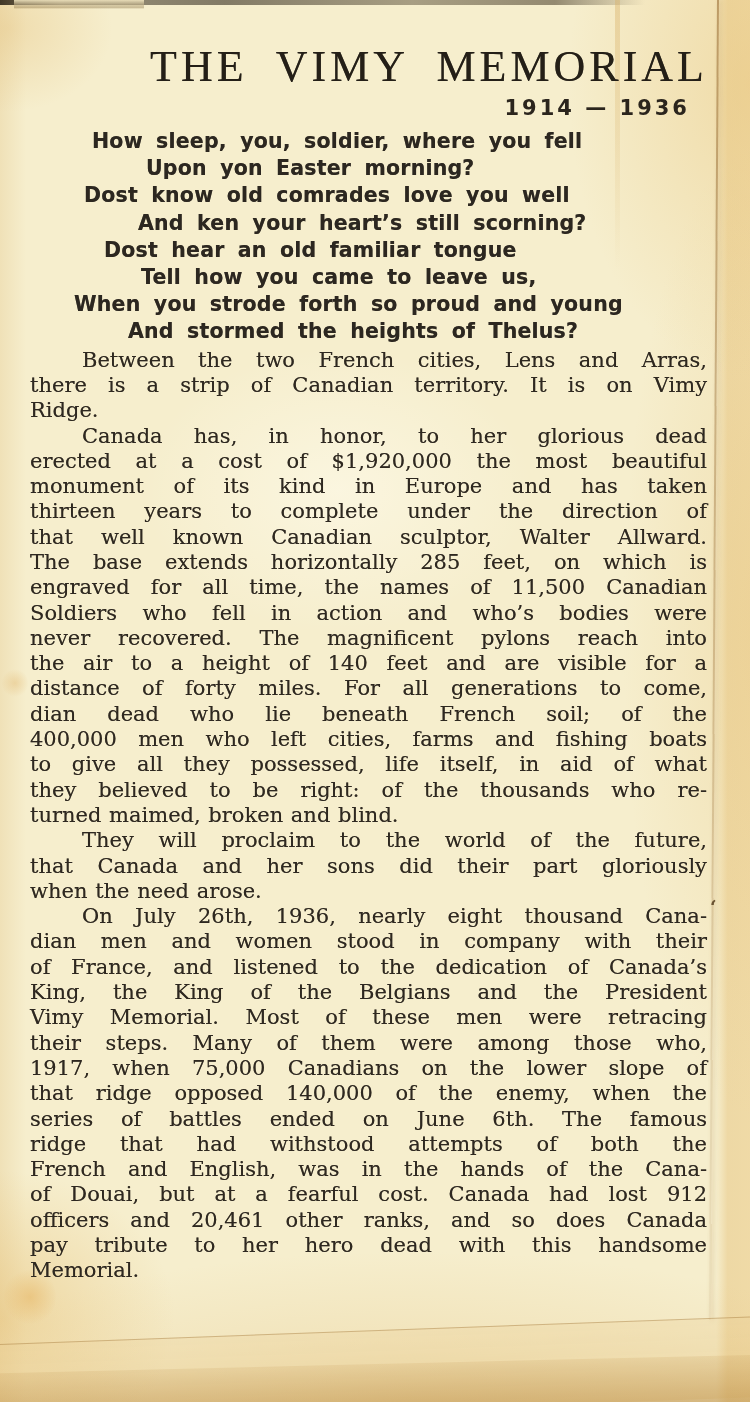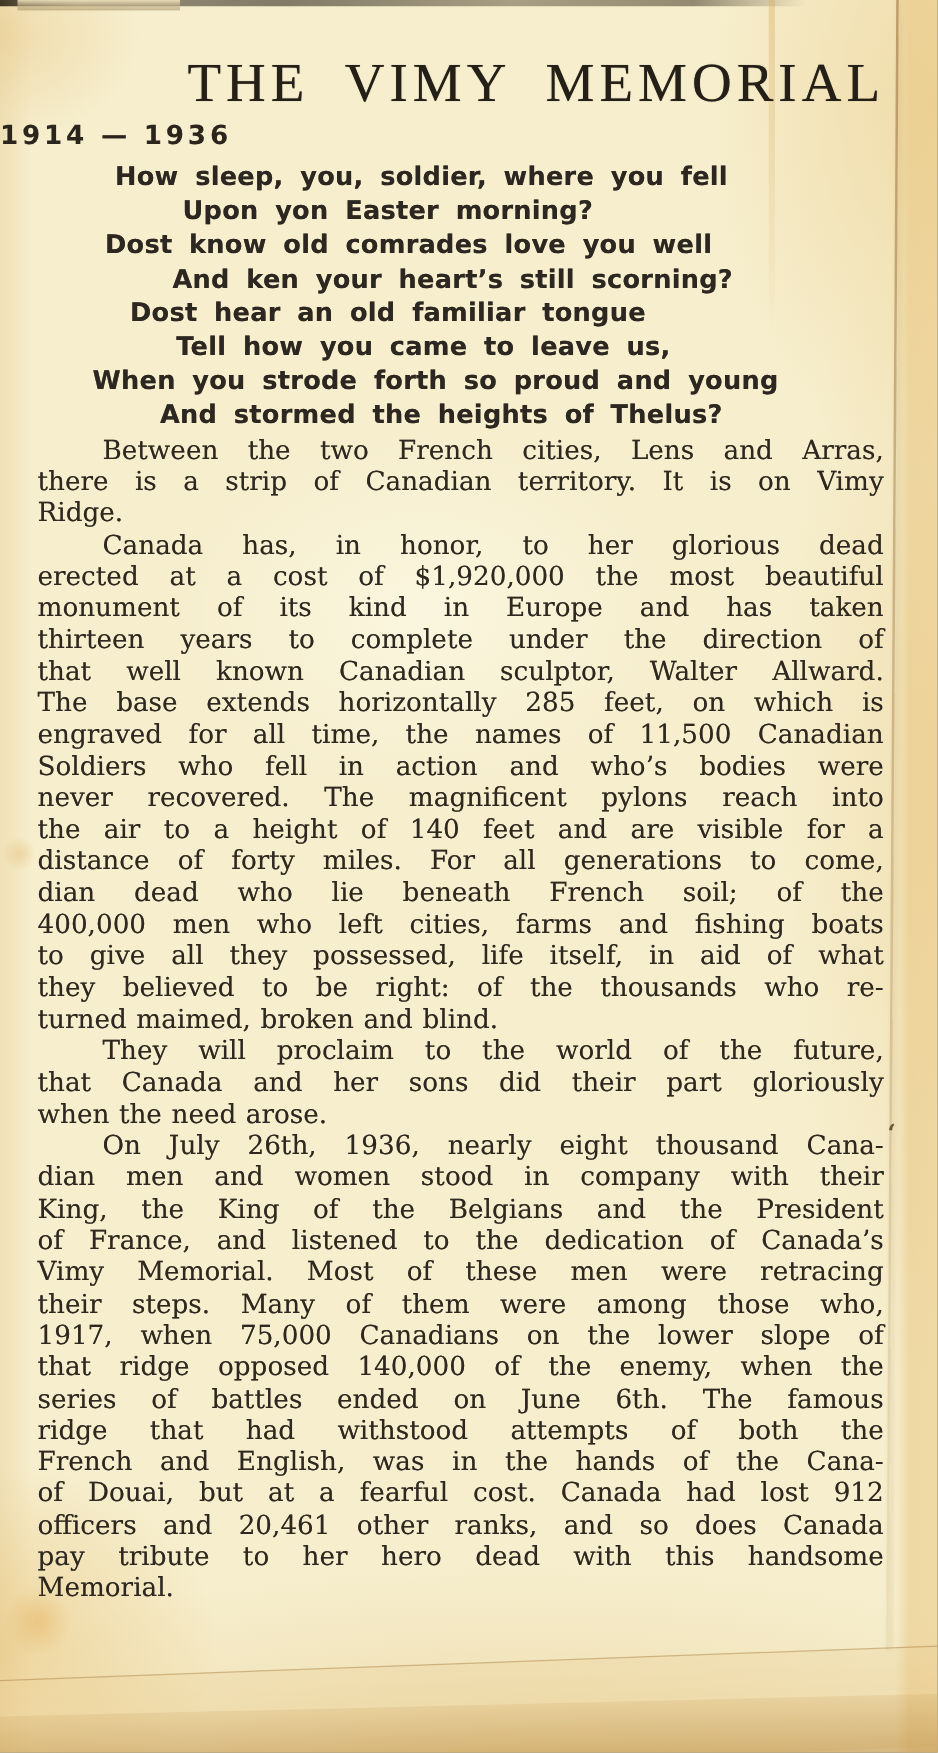--- a/index.html
+++ b/index.html
@@ -76,7 +76,7 @@
     color:#241f17;text-shadow:0 0 .6px rgba(36,31,23,.7);
   }
   .subtitle{
-    margin-top:6px;line-height:24px;text-align:left;margin-right:60px;
+    margin-top:6px;line-height:24px;text-align:right;margin-right:60px;
     font-family:"DejaVu Sans", sans-serif;font-weight:700;
     font-size:21px;letter-spacing:3px;color:#2b251d;
   }

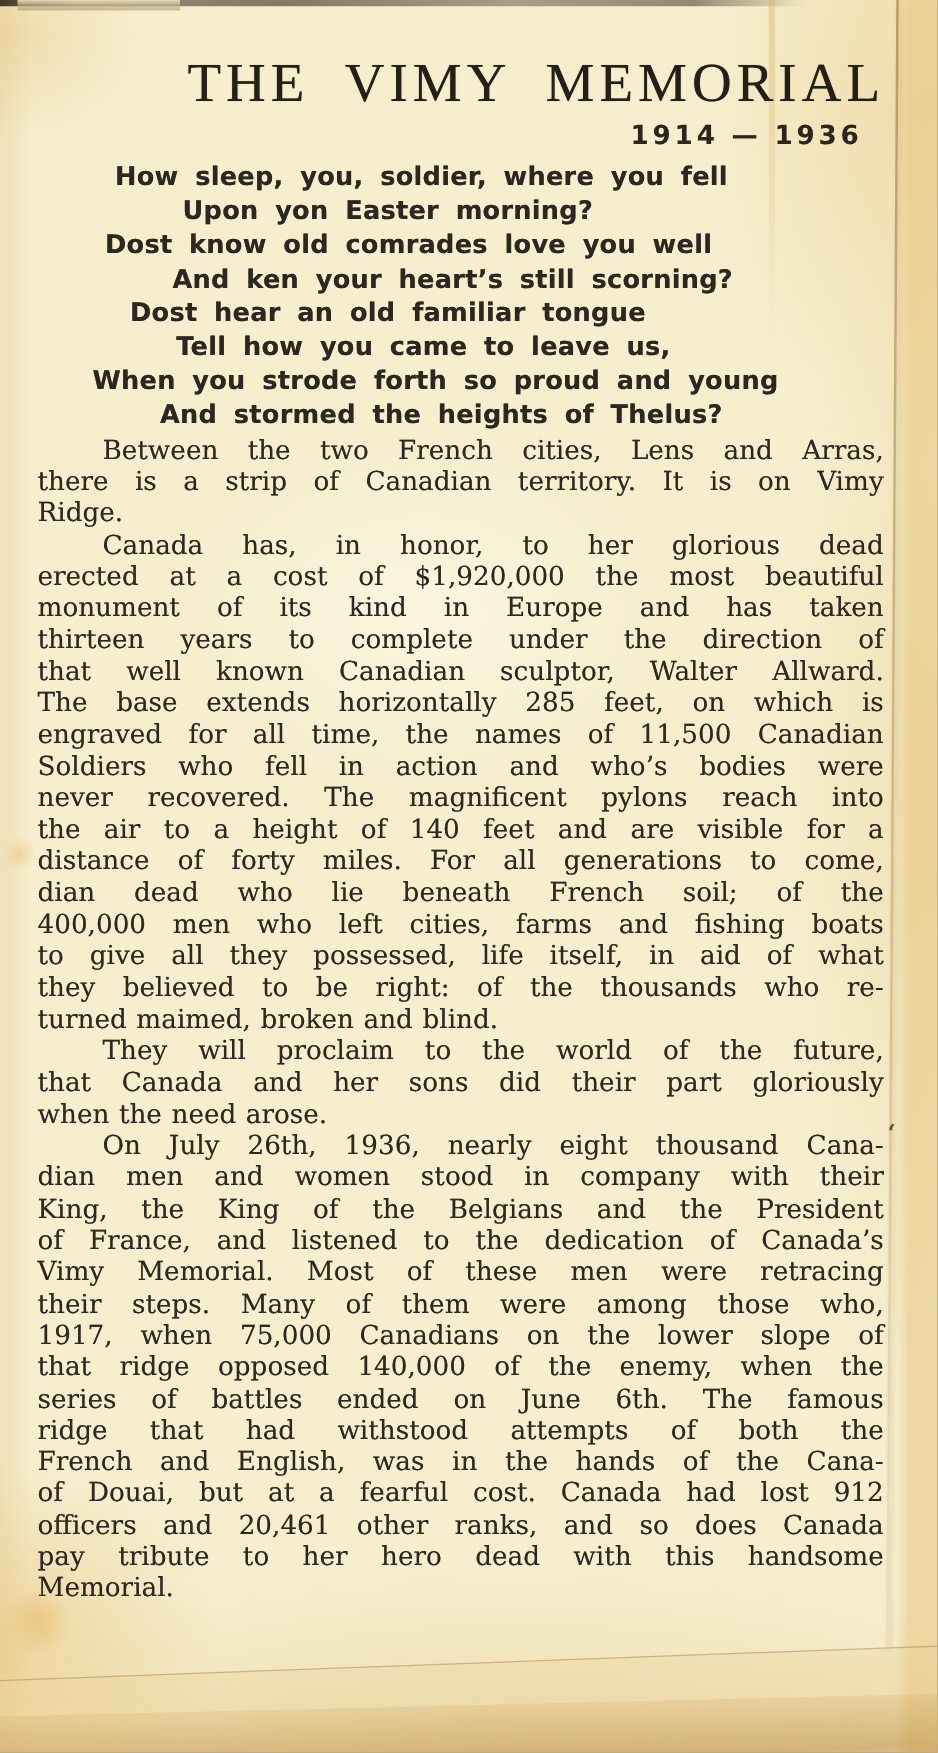--- a/index.html
+++ b/index.html
@@ -172,8 +172,8 @@
       <div class="para">
         <div class="bl first">On July 26th, 1936, nearly eight thousand Cana-</div>
         <div class="bl">dian men and women stood in company with their</div>
+        <div class="bl">of France, and listened to the dedication of Canada’s</div>
         <div class="bl">King, the King of the Belgians and the President</div>
-        <div class="bl">of France, and listened to the dedication of Canada’s</div>
         <div class="bl">Vimy Memorial. Most of these men were retracing</div>
         <div class="bl">their steps. Many of them were among those who,</div>
         <div class="bl">1917, when 75,000 Canadians on the lower slope of</div>

